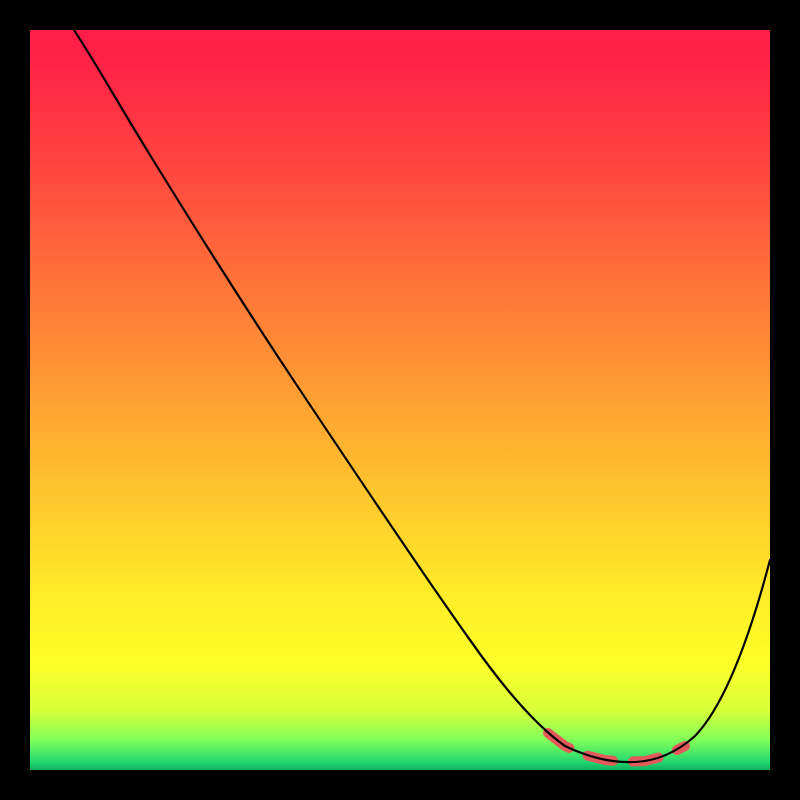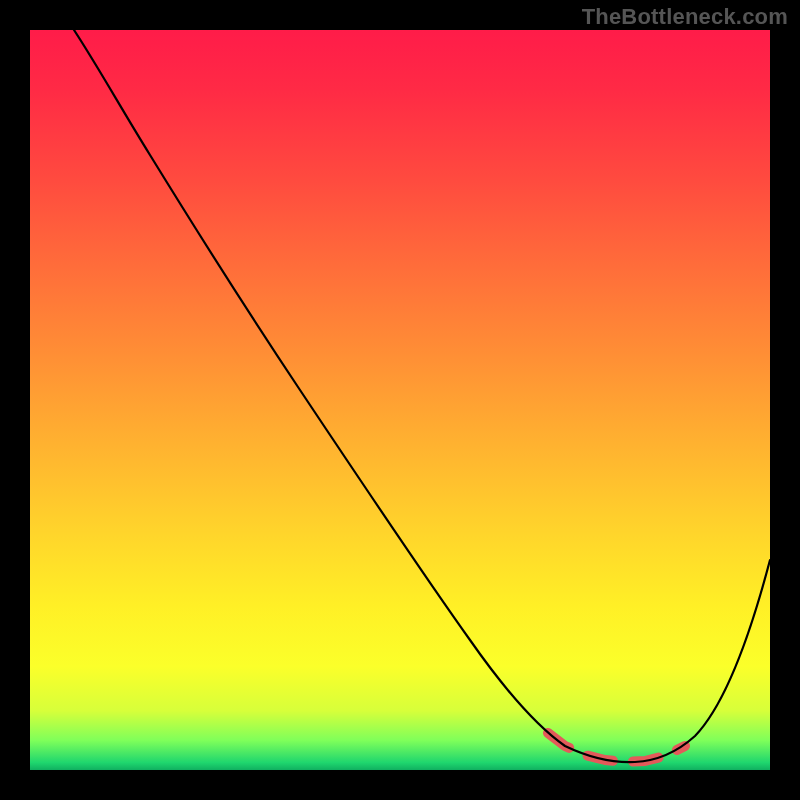--- a/index.html
+++ b/index.html
@@ -51,7 +51,6 @@
 <body>
 
 <div class="stage">
-  <div class="watermark">TheBottleneck.com</div>
 
   <div class="plot">
     <div class="gradient"></div>

